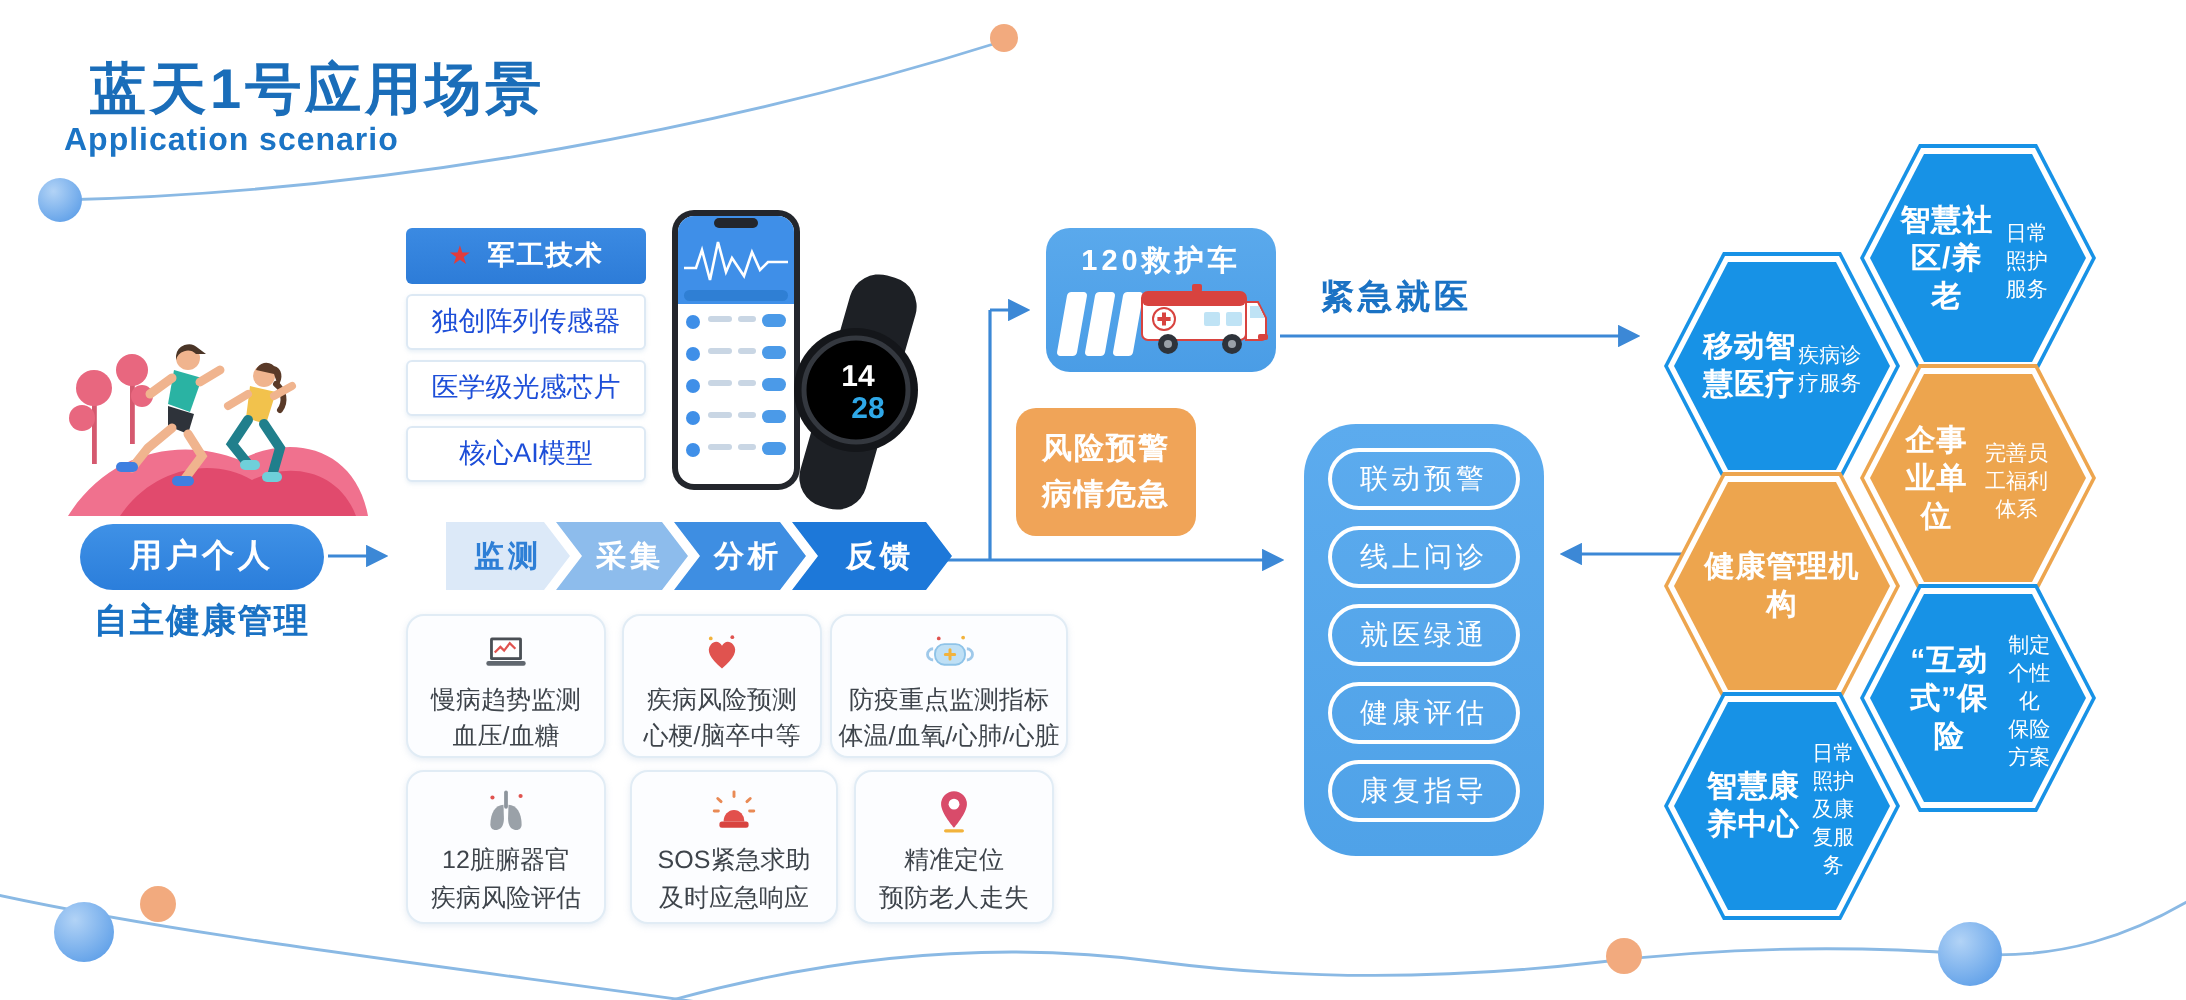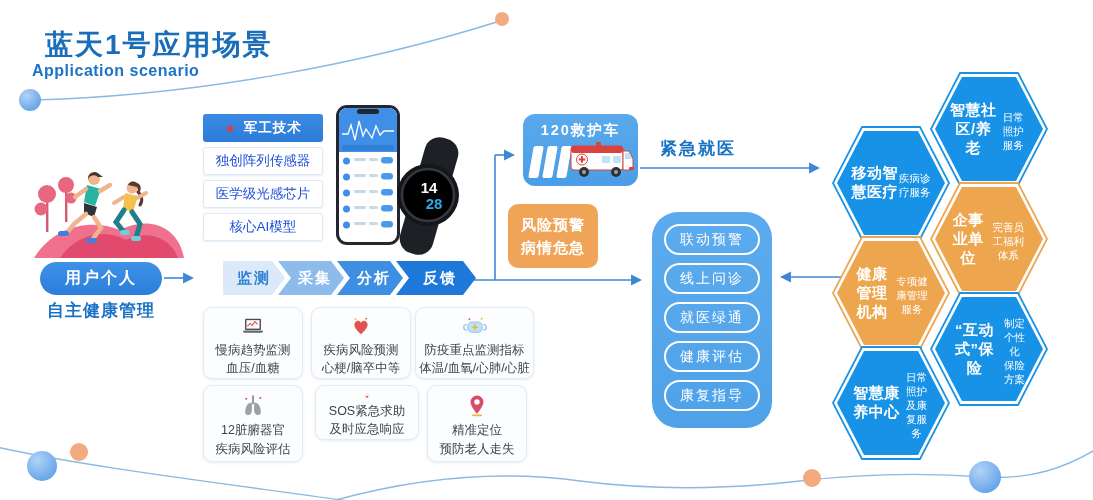--- a/index.html
+++ b/index.html
@@ -383,7 +383,6 @@
       <div class="h-b"></div>
     <div class="h-c">
         <div class="hex-title">健康管理机构</div>
-      <div class="hex-sub">专项健康管理服务</div>
       </div>
   </div>
   <div class="hex hex-blue hx5 layer">

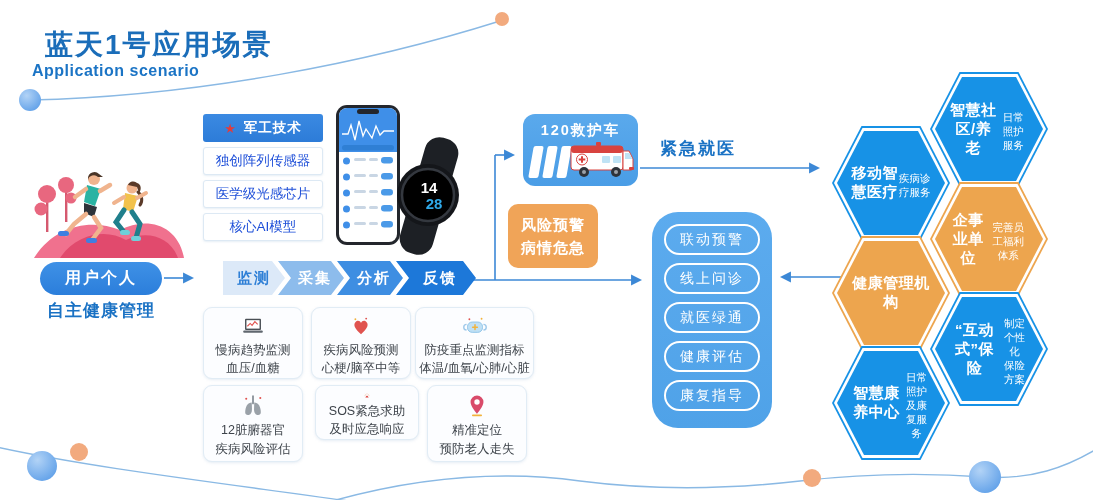--- a/index.html
+++ b/index.html
@@ -50,7 +50,7 @@
   .c2{left:311px;top:307px;width:100px;height:72px;}
   .c3{left:415px;top:307px;width:119px;height:72px;}
   .c4{left:203px;top:385px;width:100px;height:77px;}
-  .c5{left:315px;top:385px;width:104px;height:55px;}
+  .c5{left:315px;top:385px;width:104px;height:77px;}
   .c6{left:427px;top:385px;width:100px;height:77px;}
 
   

